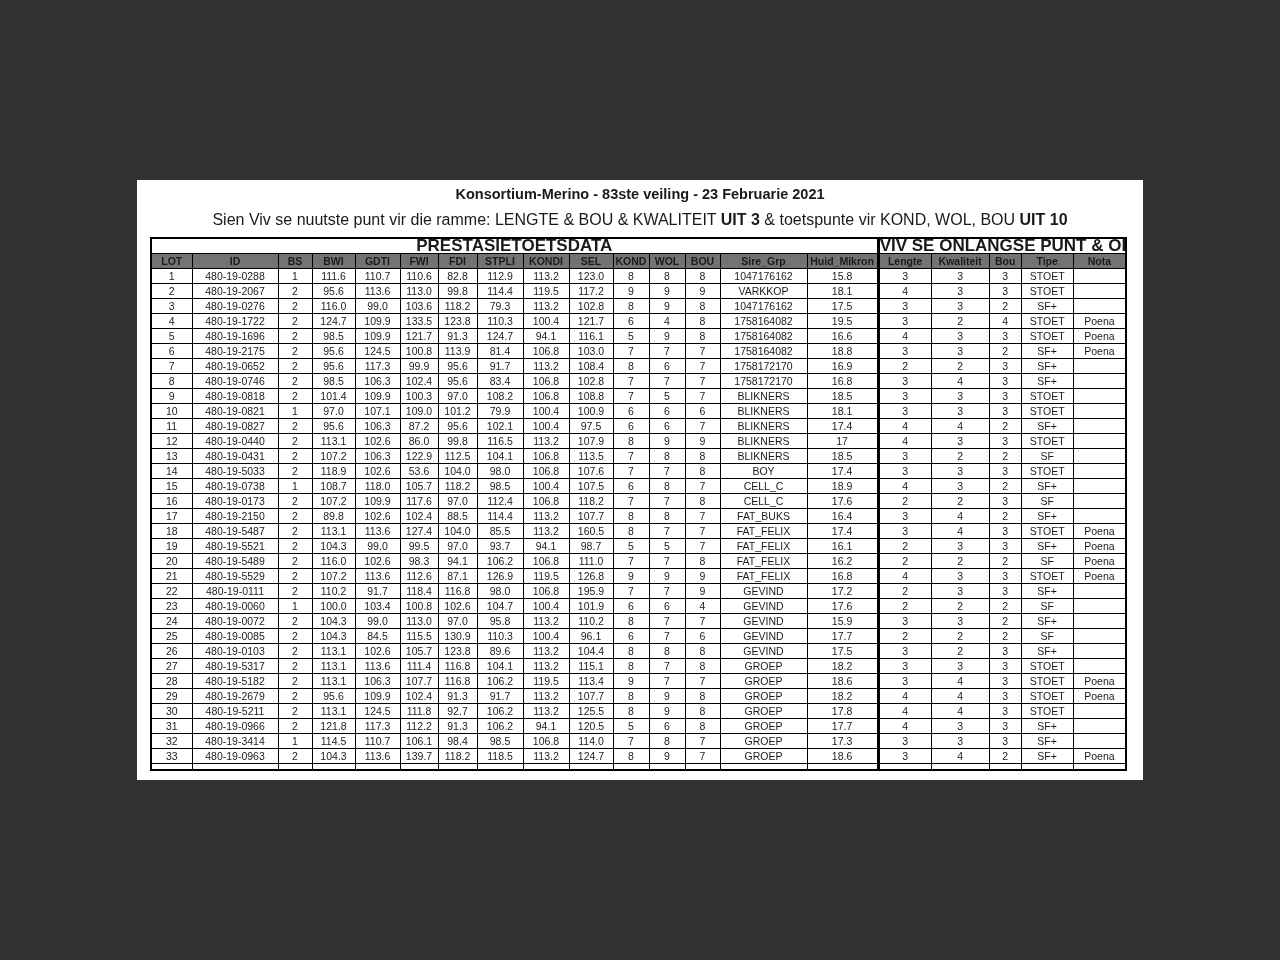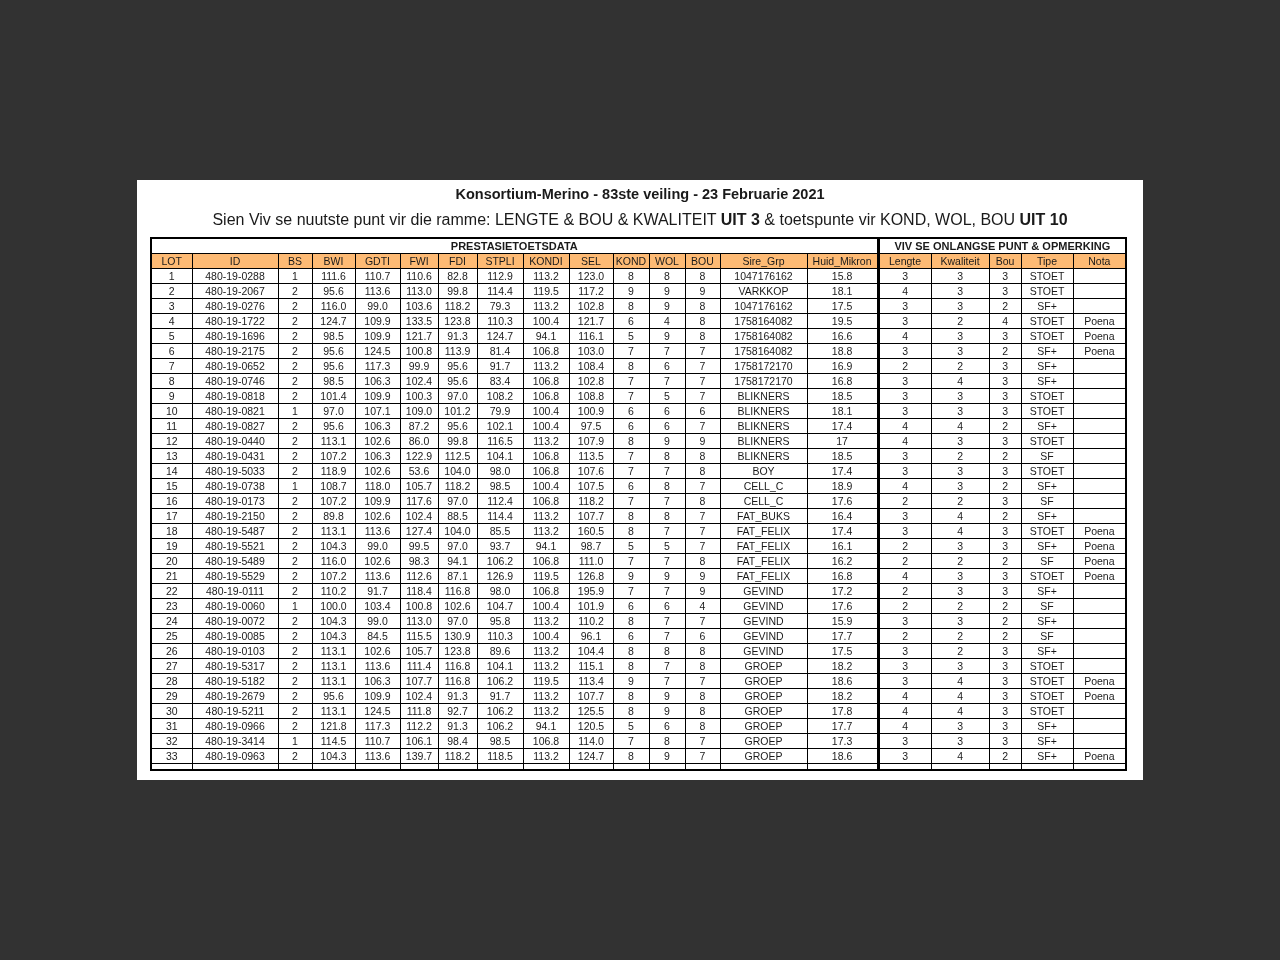--- a/index.html
+++ b/index.html
@@ -72,7 +72,7 @@
   }
   tr.group-row th {
     background: #ffffff;
-    font-size: 11px;
+    font-size: 17px;
     font-weight: bold;
   }
   .grp2-start { border-left: 3px solid #000000 !important; }

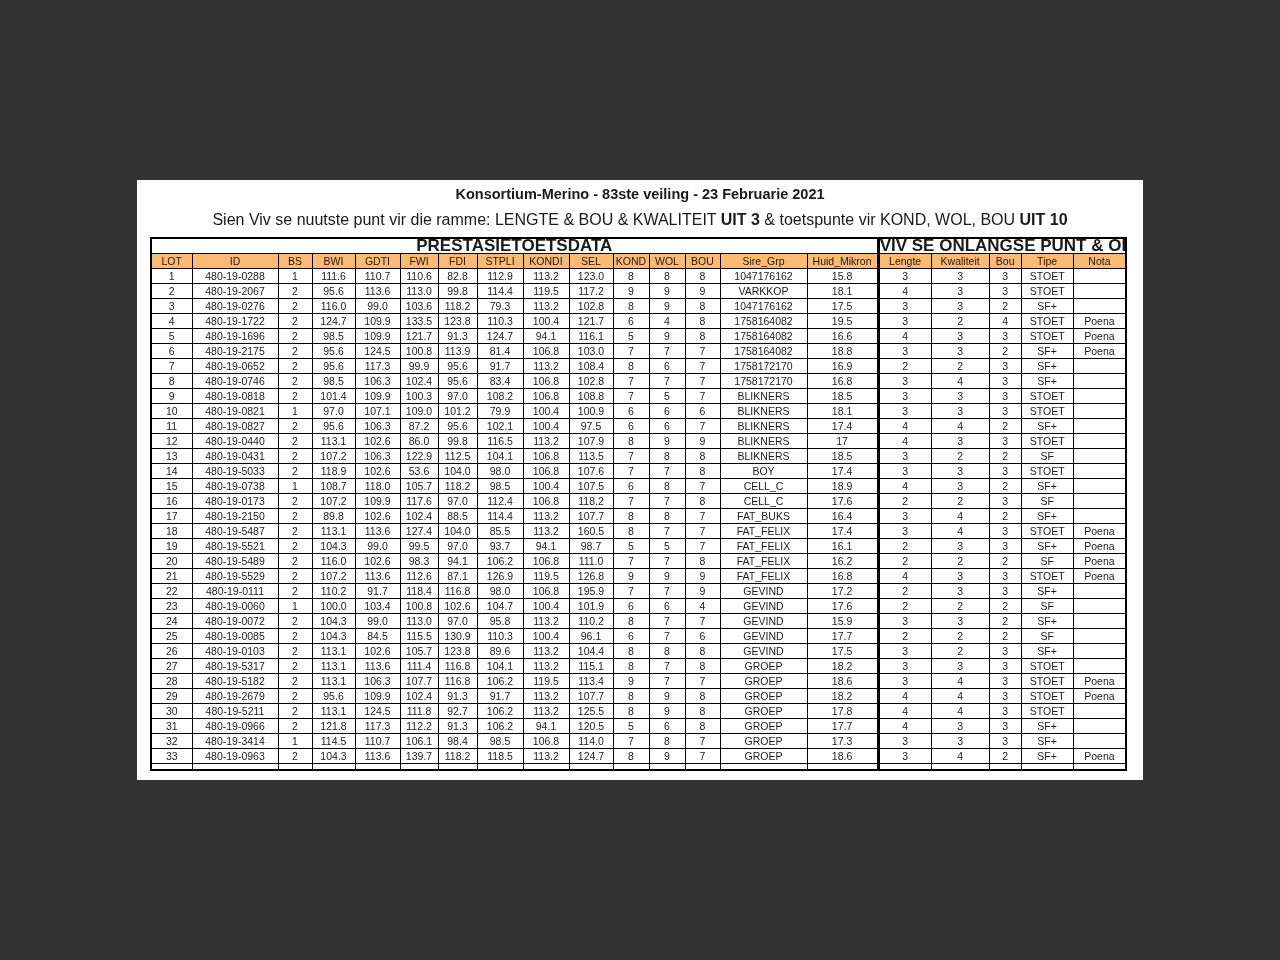--- a/index.html
+++ b/index.html
@@ -67,8 +67,8 @@
     white-space: nowrap;
   }
   table.data th {
-    background: #fdba74;
-    font-weight: normal;
+    background: #737373;
+    font-weight: bold;
   }
   tr.group-row th {
     background: #ffffff;

